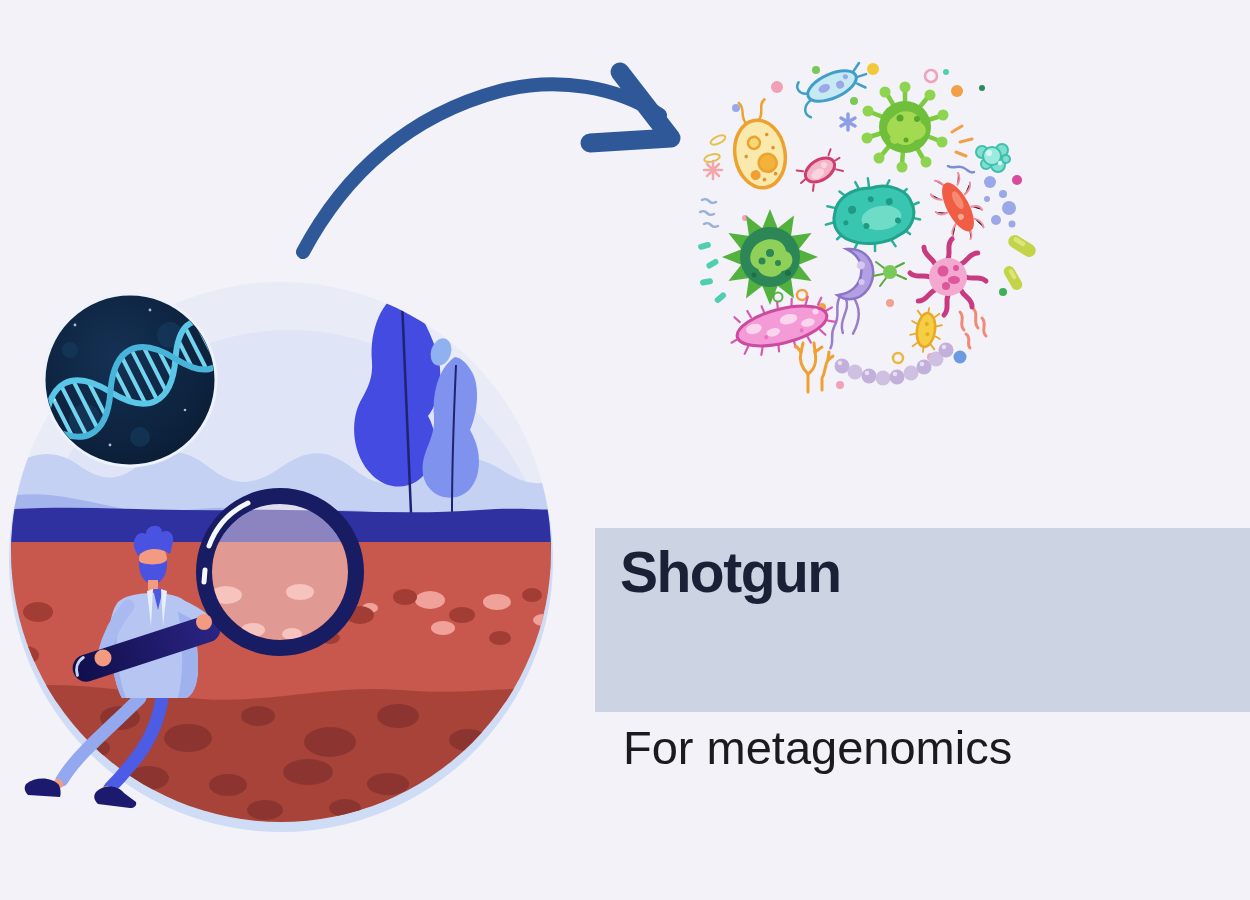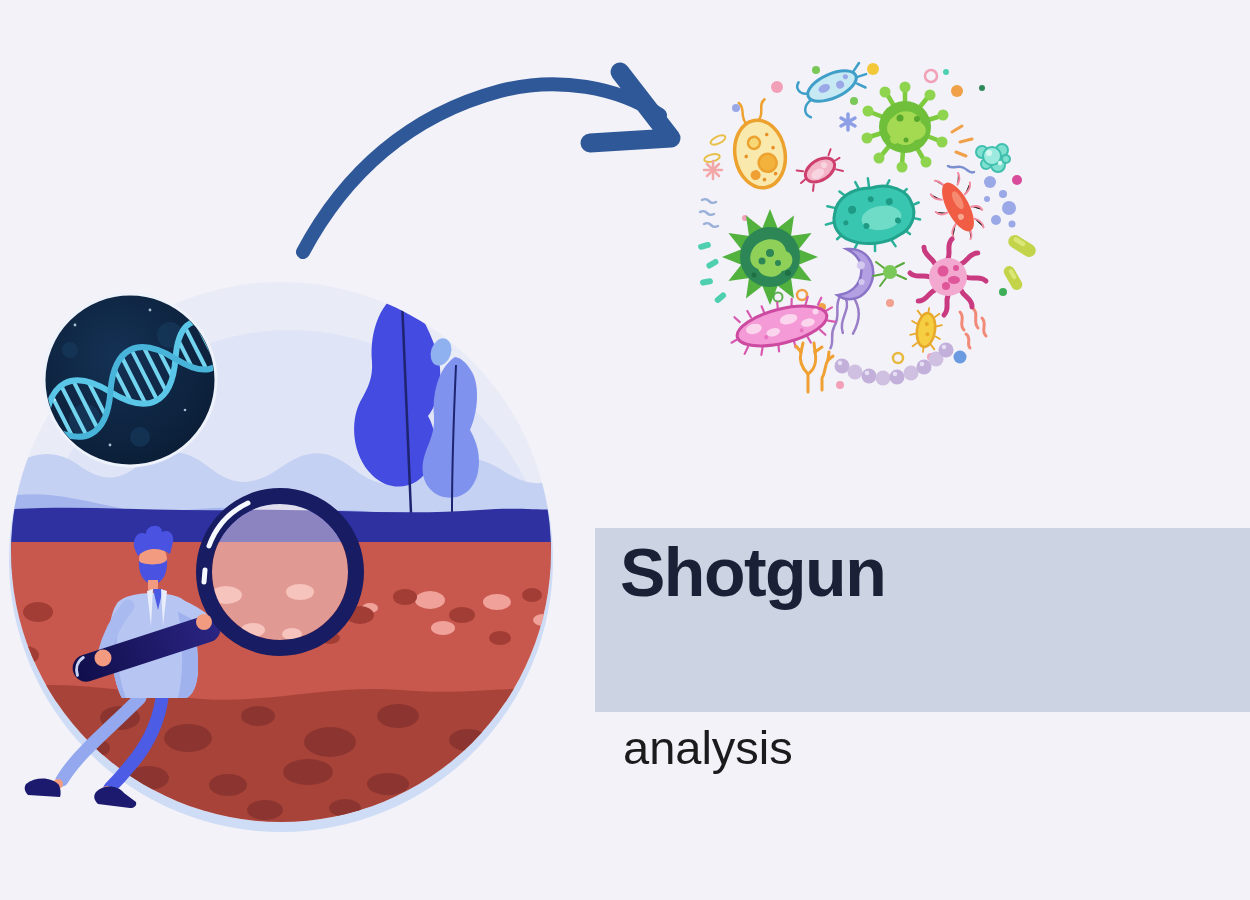--- a/index.html
+++ b/index.html
@@ -7,7 +7,7 @@
   .stage{position:relative;width:1250px;height:900px;background:#f2f2f8;}
   .abs{position:absolute;}
   .title-band{left:595px;top:528px;width:655px;height:184px;background:#ccd3e3;}
-  .page-title{left:620px;top:532px;margin:0;font-size:68px;line-height:80px;font-weight:700;
+  .page-title{left:620px;top:532px;margin:0;font-size:57px;line-height:80px;font-weight:700;
               letter-spacing:-1.5px;color:#1a2137;}
   .page-title span{display:block;}
   .subtitle{left:623px;top:722px;margin:0;font-size:47px;line-height:51px;font-weight:300;

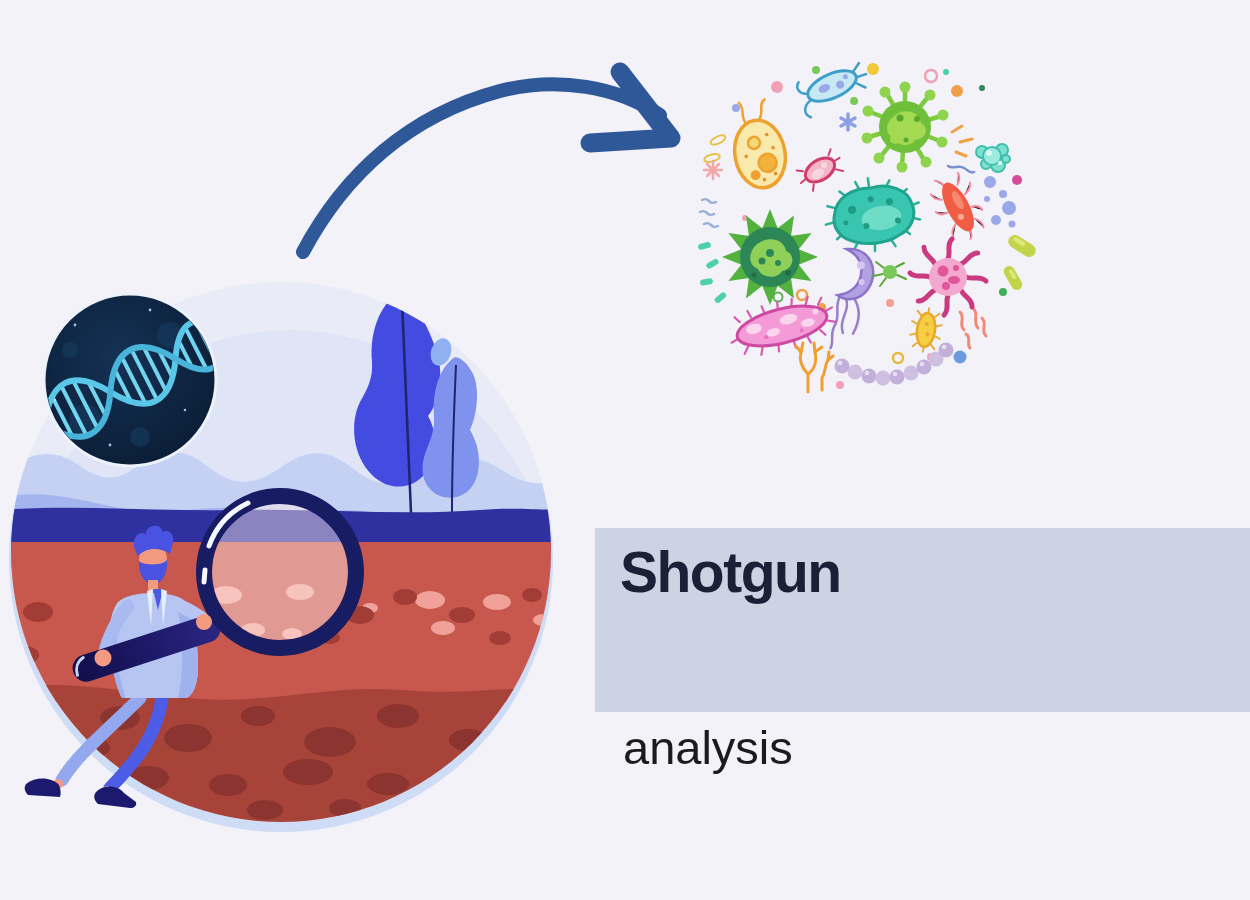--- a/index.html
+++ b/index.html
@@ -556,6 +556,7 @@
     <span>Shotgun</span>
   </h1>
   <p class="abs subtitle">
+    <span>For metagenomics</span>
     <span>analysis</span>
   </p>
 

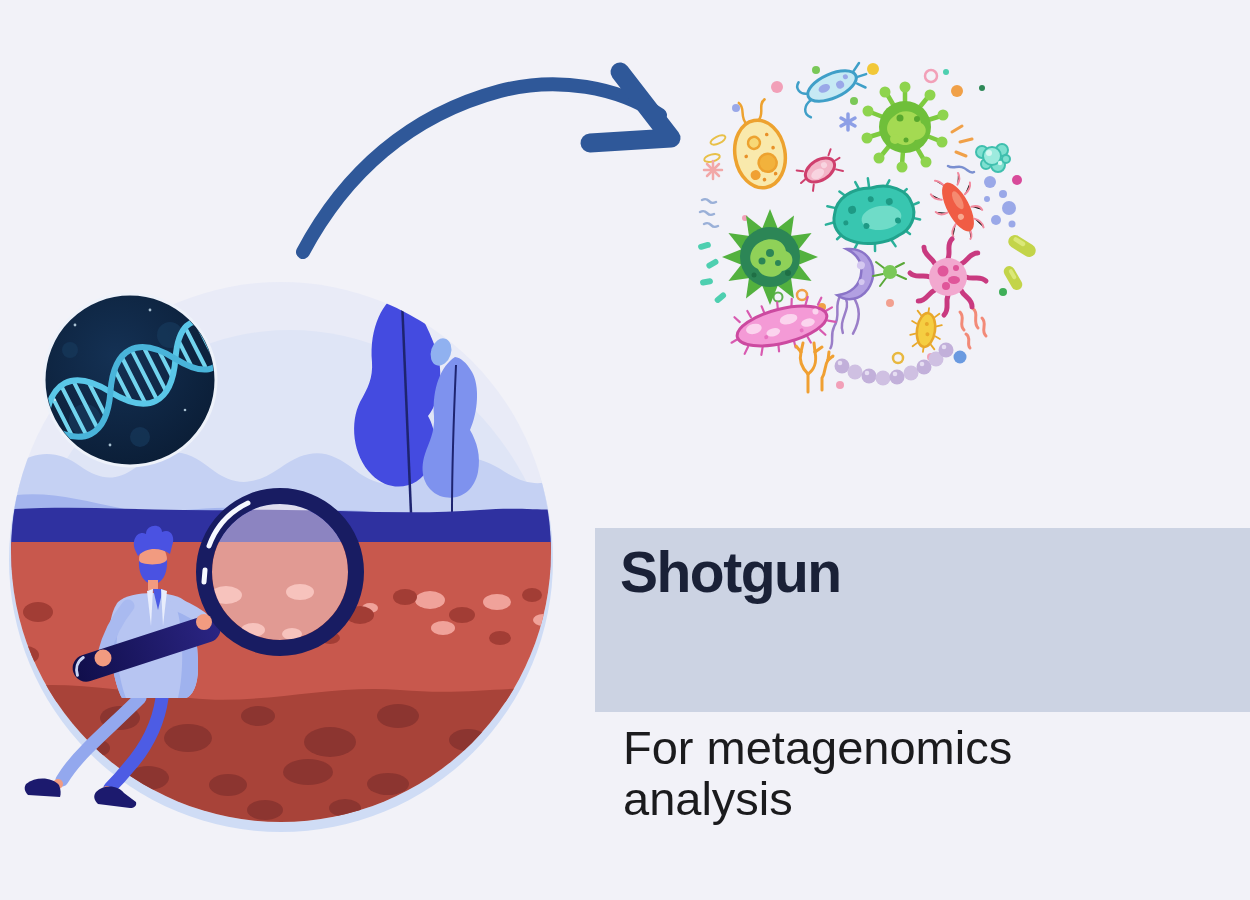--- a/index.html
+++ b/index.html
@@ -557,7 +557,6 @@
   </h1>
   <p class="abs subtitle">
     <span>For metagenomics</span>
-    <span>analysis</span>
   </p>
 
 </div>

